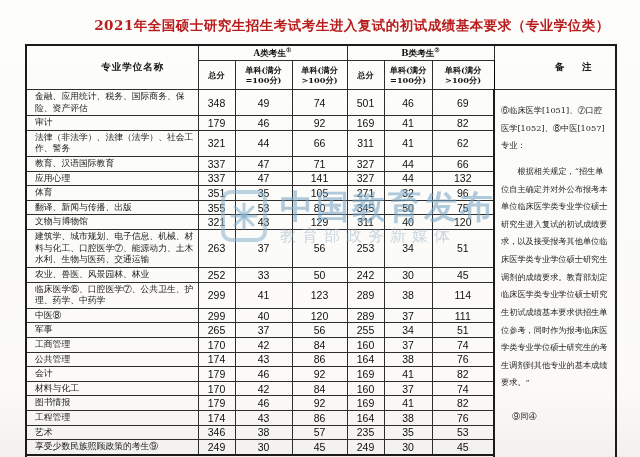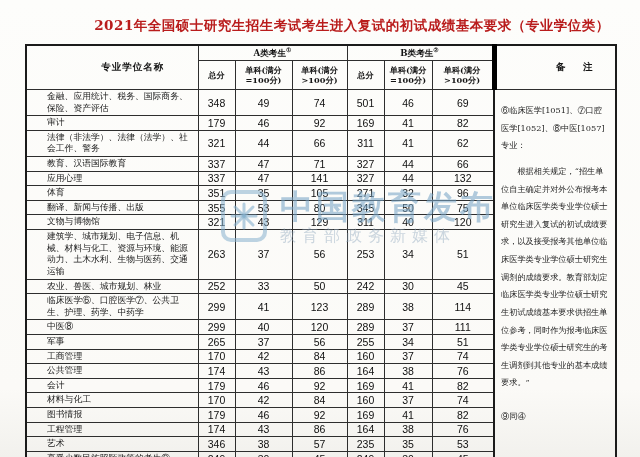--- a/index.html
+++ b/index.html
@@ -25,7 +25,7 @@
   .group-h{font-size:8.6px;padding:1px 0;height:12px;line-height:1.1;}
   .group-h sup{font-size:6px;}
   .name-h{font-size:9.5px;letter-spacing:1px;}
-  .remarks-h{font-size:9.5px;letter-spacing:4px;border-left:5px solid #000000;}
+  .remarks-h{font-size:9.5px;letter-spacing:4px;border-left:1px solid #000000;}
   .sub-h{font-size:8.2px;font-weight:bold;white-space:pre-line;line-height:1.25;padding:1px 0;height:26px;}
   td.name-cell{
     font-size:8.8px;line-height:1.32;text-align:left;padding:1px 3px 1px 20px;color:#202020;

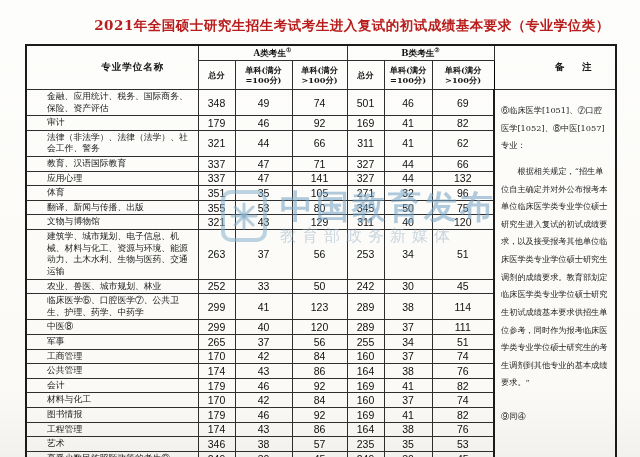--- a/index.html
+++ b/index.html
@@ -28,7 +28,7 @@
   .remarks-h{font-size:9.5px;letter-spacing:4px;border-left:1px solid #000000;}
   .sub-h{font-size:8.2px;font-weight:bold;white-space:pre-line;line-height:1.25;padding:1px 0;height:26px;}
   td.name-cell{
-    font-size:8.8px;line-height:1.32;text-align:left;padding:1px 3px 1px 20px;color:#202020;
+    font-size:8.8px;line-height:1.32;text-align:left;padding:1px 3px 1px 8px;color:#202020;
   }
   td.num-cell{
     font-family:"Liberation Sans","DejaVu Sans",sans-serif;

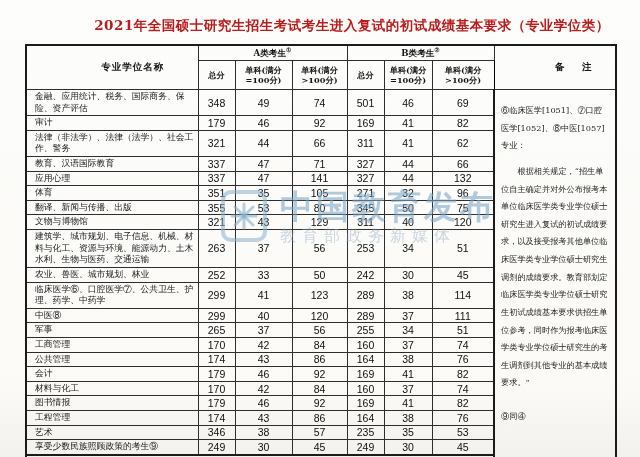--- a/index.html
+++ b/index.html
@@ -179,7 +179,7 @@
           <td class="num-cell">120</td>
         </tr>
         <tr>
-          <td class="name-cell">建筑学、城市规划、电子信息、机械、材料与化工、资源与环境、能源动力、土木水利、生物与医药、交通运输</td>
+          <td class="name-cell">建筑学、城市规划、电子信息、机械、材料与化工、口腔医学⑦、能源动力、土木水利、生物与医药、交通运输</td>
           <td class="num-cell">263</td>
           <td class="num-cell">37</td>
           <td class="num-cell">56</td>

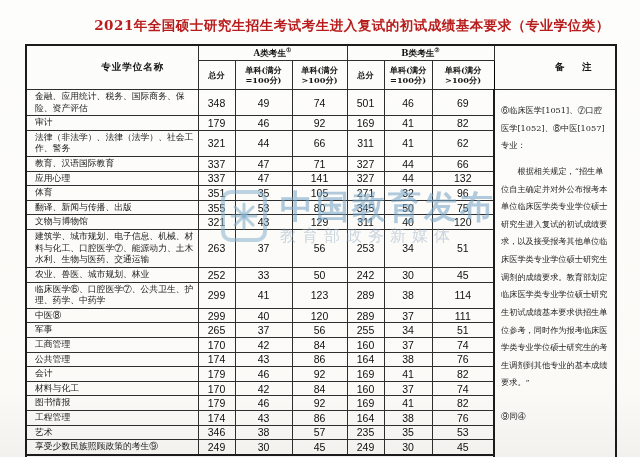--- a/index.html
+++ b/index.html
@@ -188,7 +188,7 @@
           <td class="num-cell">51</td>
         </tr>
         <tr>
-          <td class="name-cell">农业、兽医、城市规划、林业</td>
+          <td class="name-cell">农业、兽医、风景园林、林业</td>
           <td class="num-cell">252</td>
           <td class="num-cell">33</td>
           <td class="num-cell">50</td>

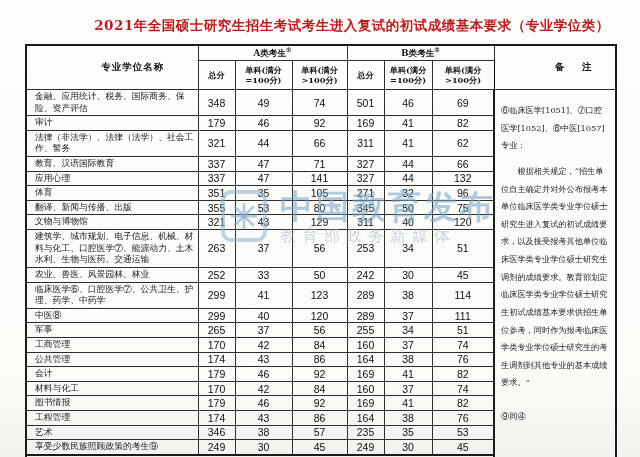--- a/index.html
+++ b/index.html
@@ -39,7 +39,7 @@
     font-size:8.2px;color:#252525;padding:12px 5px 4px 6px;line-height:2.15;
   }
   .rem-p2{text-indent:2em;margin-top:8px;}
-  .rem-p3{margin-top:16px;}
+  .rem-p3{margin-top:16px;margin-left:11px;}
   td.footer-note{
     font-size:9.2px;text-align:left;padding:3px 2px 3px 3px;border-top:2px solid #1b1b1b;
     letter-spacing:.2px;

